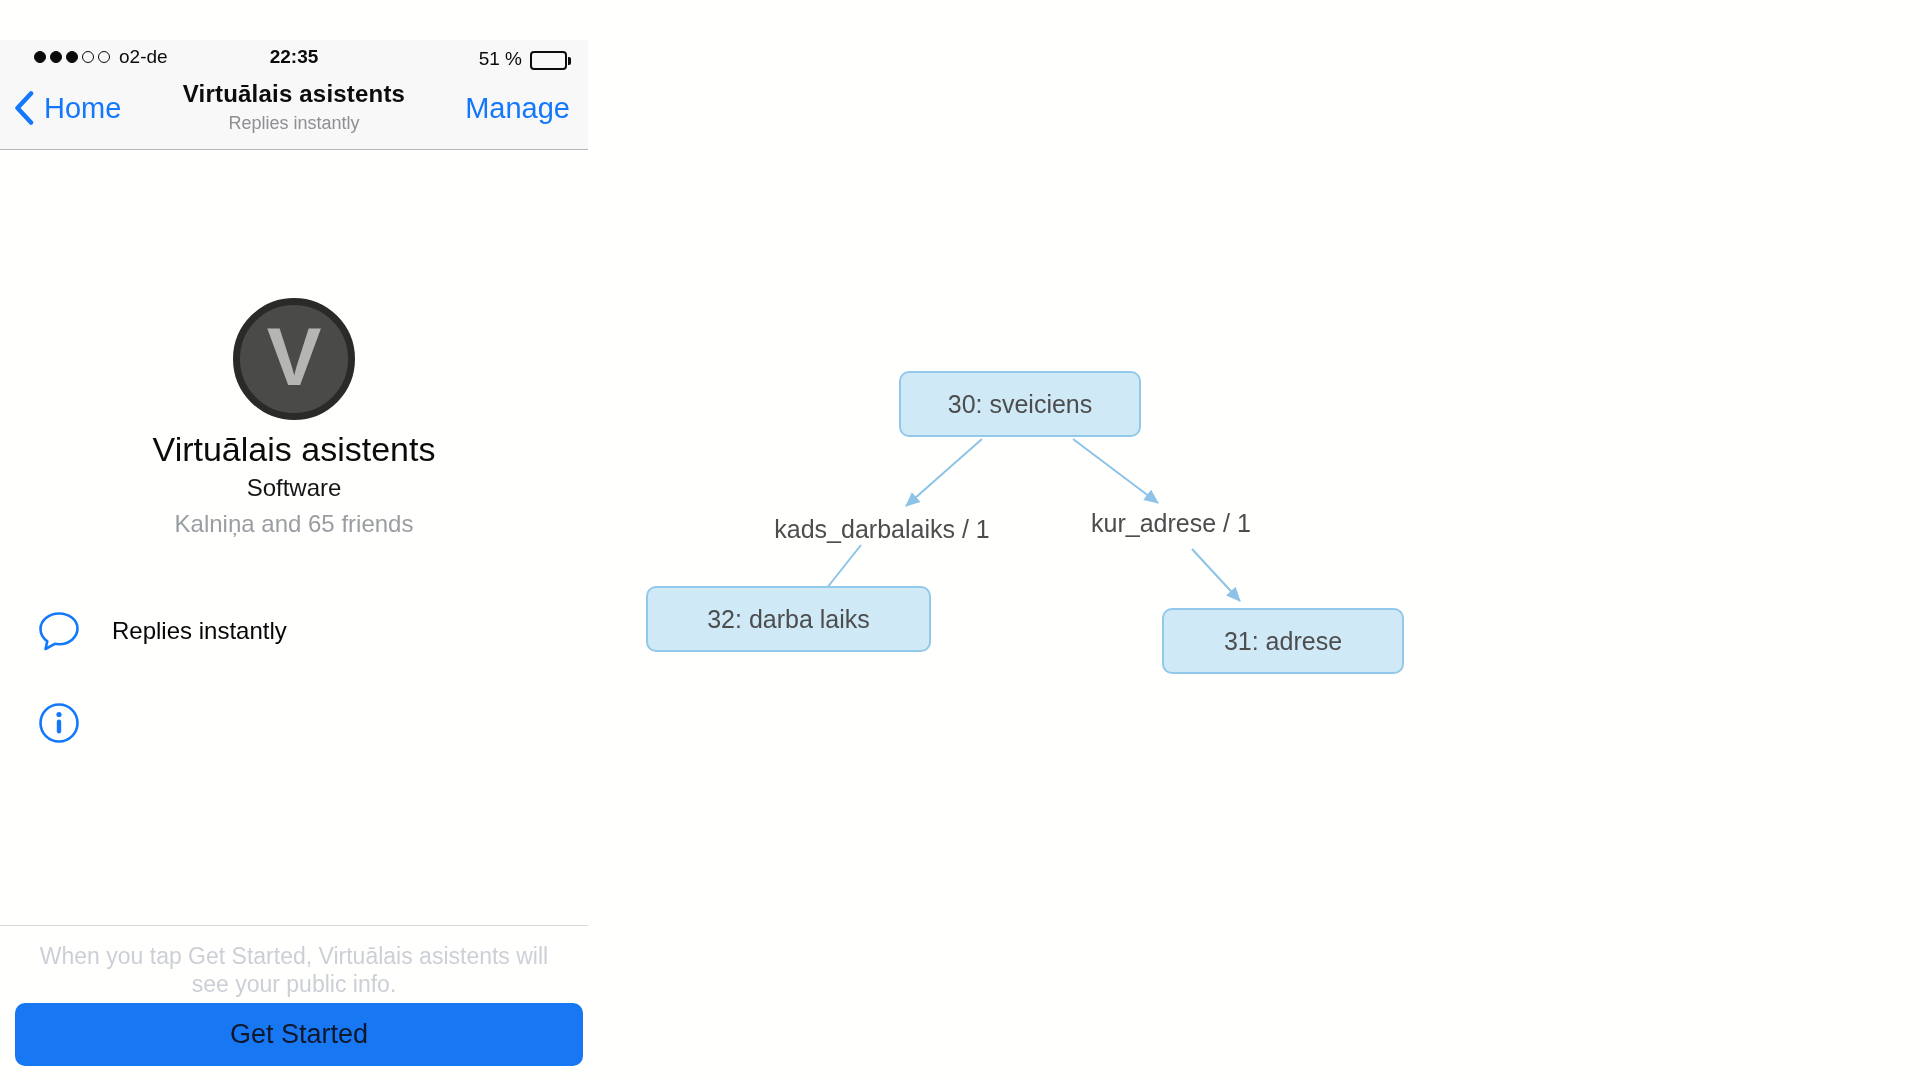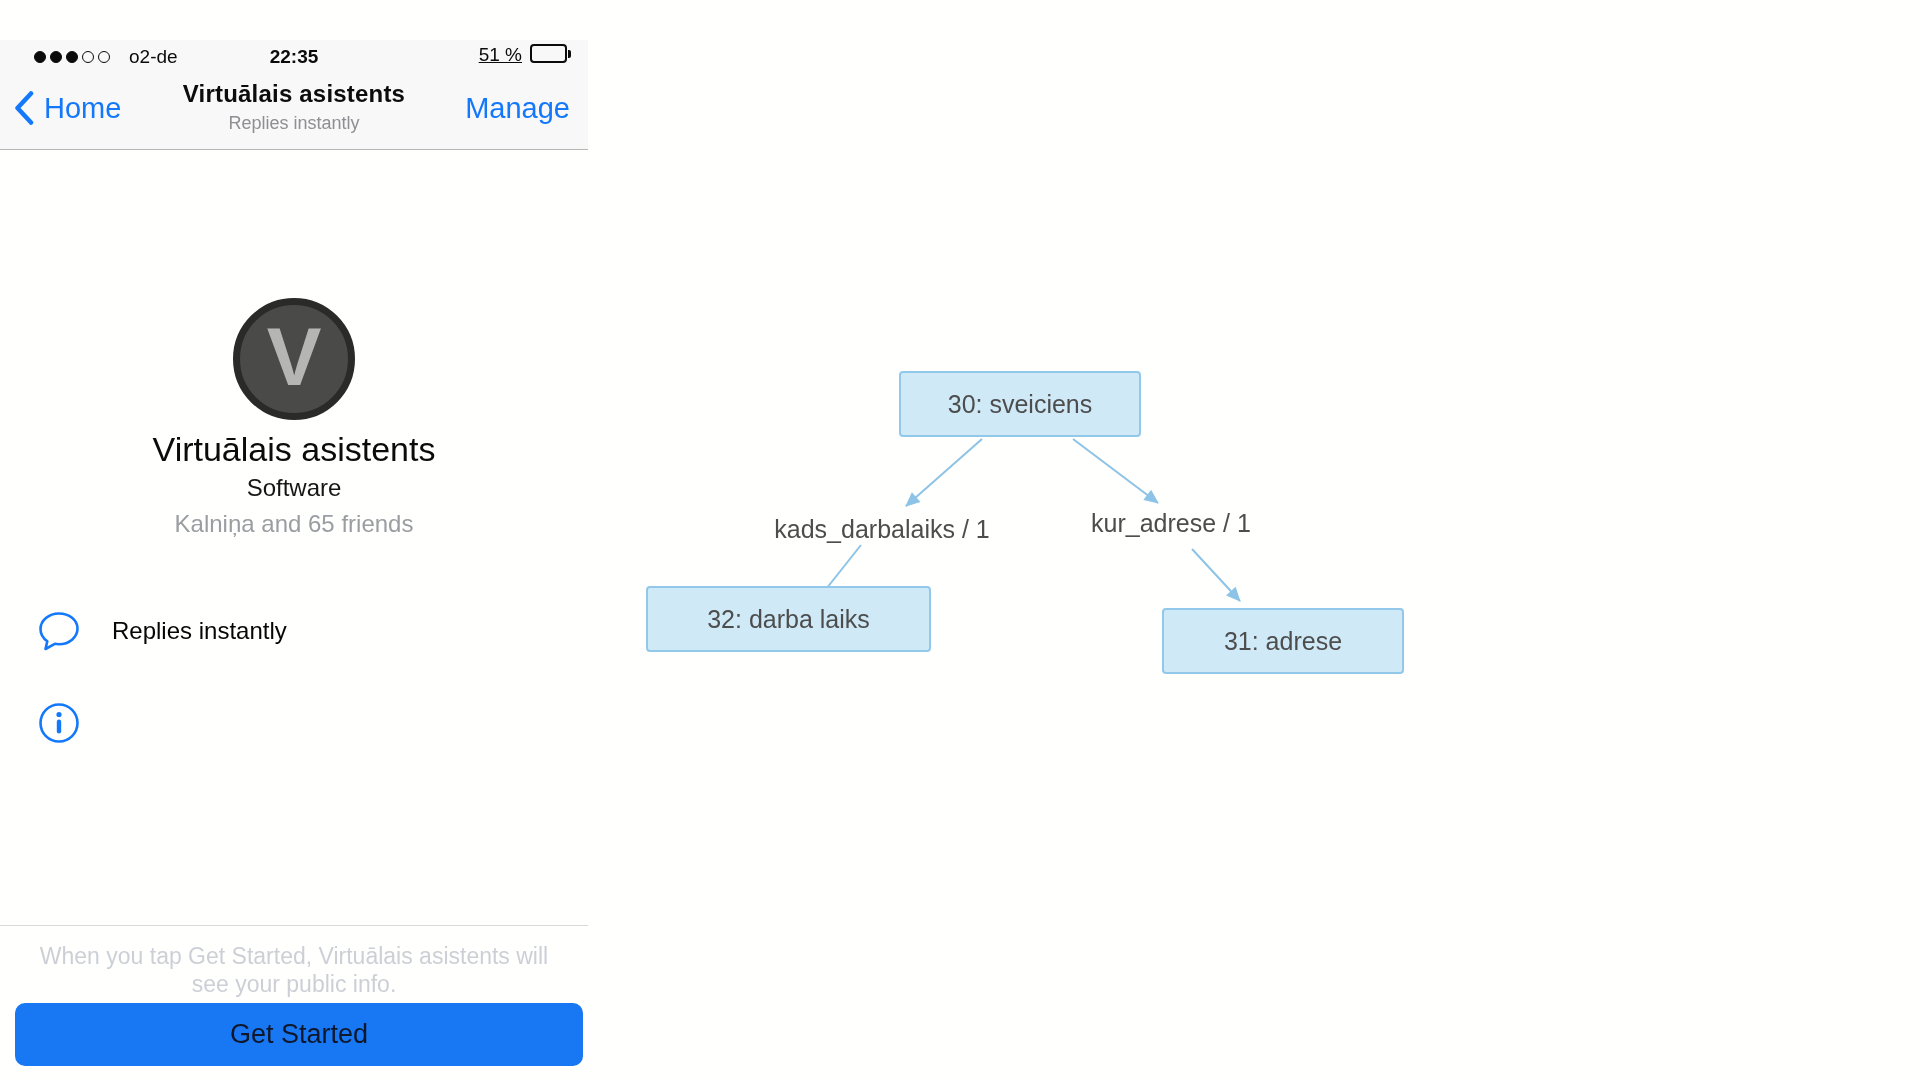--- a/index.html
+++ b/index.html
@@ -18,7 +18,7 @@
     box-sizing:content-box;
   }
   .status-bar{position:absolute;top:4px;left:0;right:0;height:26px;font-size:19px;color:#0b0b0b;}
-  .status-left{position:absolute;left:34px;top:0;height:26px;display:flex;align-items:center;gap:19px;}
+  .status-left{position:absolute;left:34px;top:0;height:26px;display:flex;align-items:center;gap:9px;}
   .dots{display:flex;align-items:center;gap:4px;}
   .dot{width:12px;height:12px;border-radius:50%;box-sizing:border-box;border:1.5px solid #0b0b0b;}
   .dot.filled{background:#0b0b0b;border-color:#0b0b0b;}

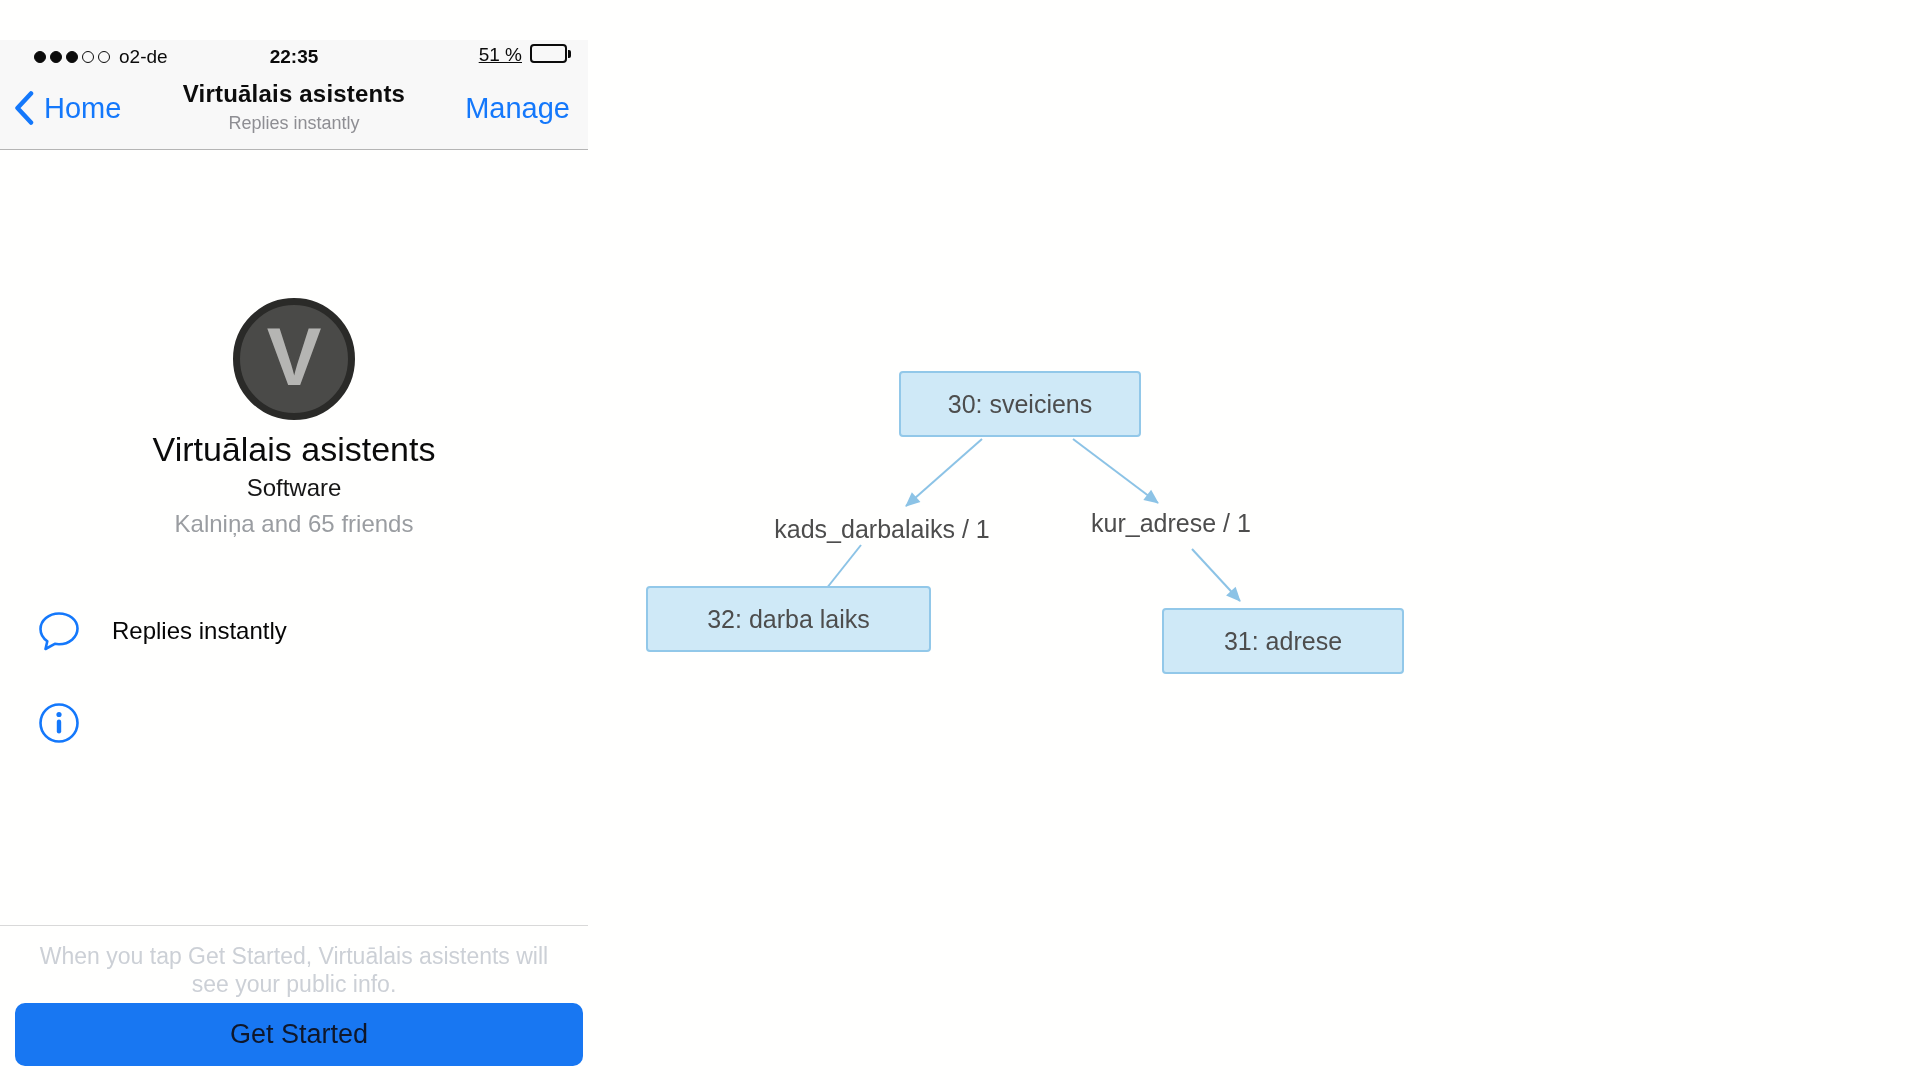--- a/index.html
+++ b/index.html
@@ -23,7 +23,7 @@
   .dot{width:12px;height:12px;border-radius:50%;box-sizing:border-box;border:1.5px solid #0b0b0b;}
   .dot.filled{background:#0b0b0b;border-color:#0b0b0b;}
   .status-time{position:absolute;left:0;right:0;top:2px;text-align:center;font-weight:bold;}
-  .status-right{position:absolute;right:16px;top:0;height:26px;display:flex;align-items:flex-start;gap:8px;text-decoration:underline;}
+  .status-right{position:absolute;right:16px;top:0;height:26px;display:flex;align-items:flex-end;gap:8px;}
   .battery{position:relative;width:37px;height:19px;border:2px solid #0b0b0b;border-radius:4px;box-sizing:border-box;padding:1px;margin-right:5px;}
   .battery-fill{background:#0b0b0b;height:100%;border-radius:1px;}
   .battery-nub{position:absolute;right:-6px;top:50%;transform:translateY(-50%);width:3px;height:8px;background:#0b0b0b;border-radius:0 2px 2px 0;}

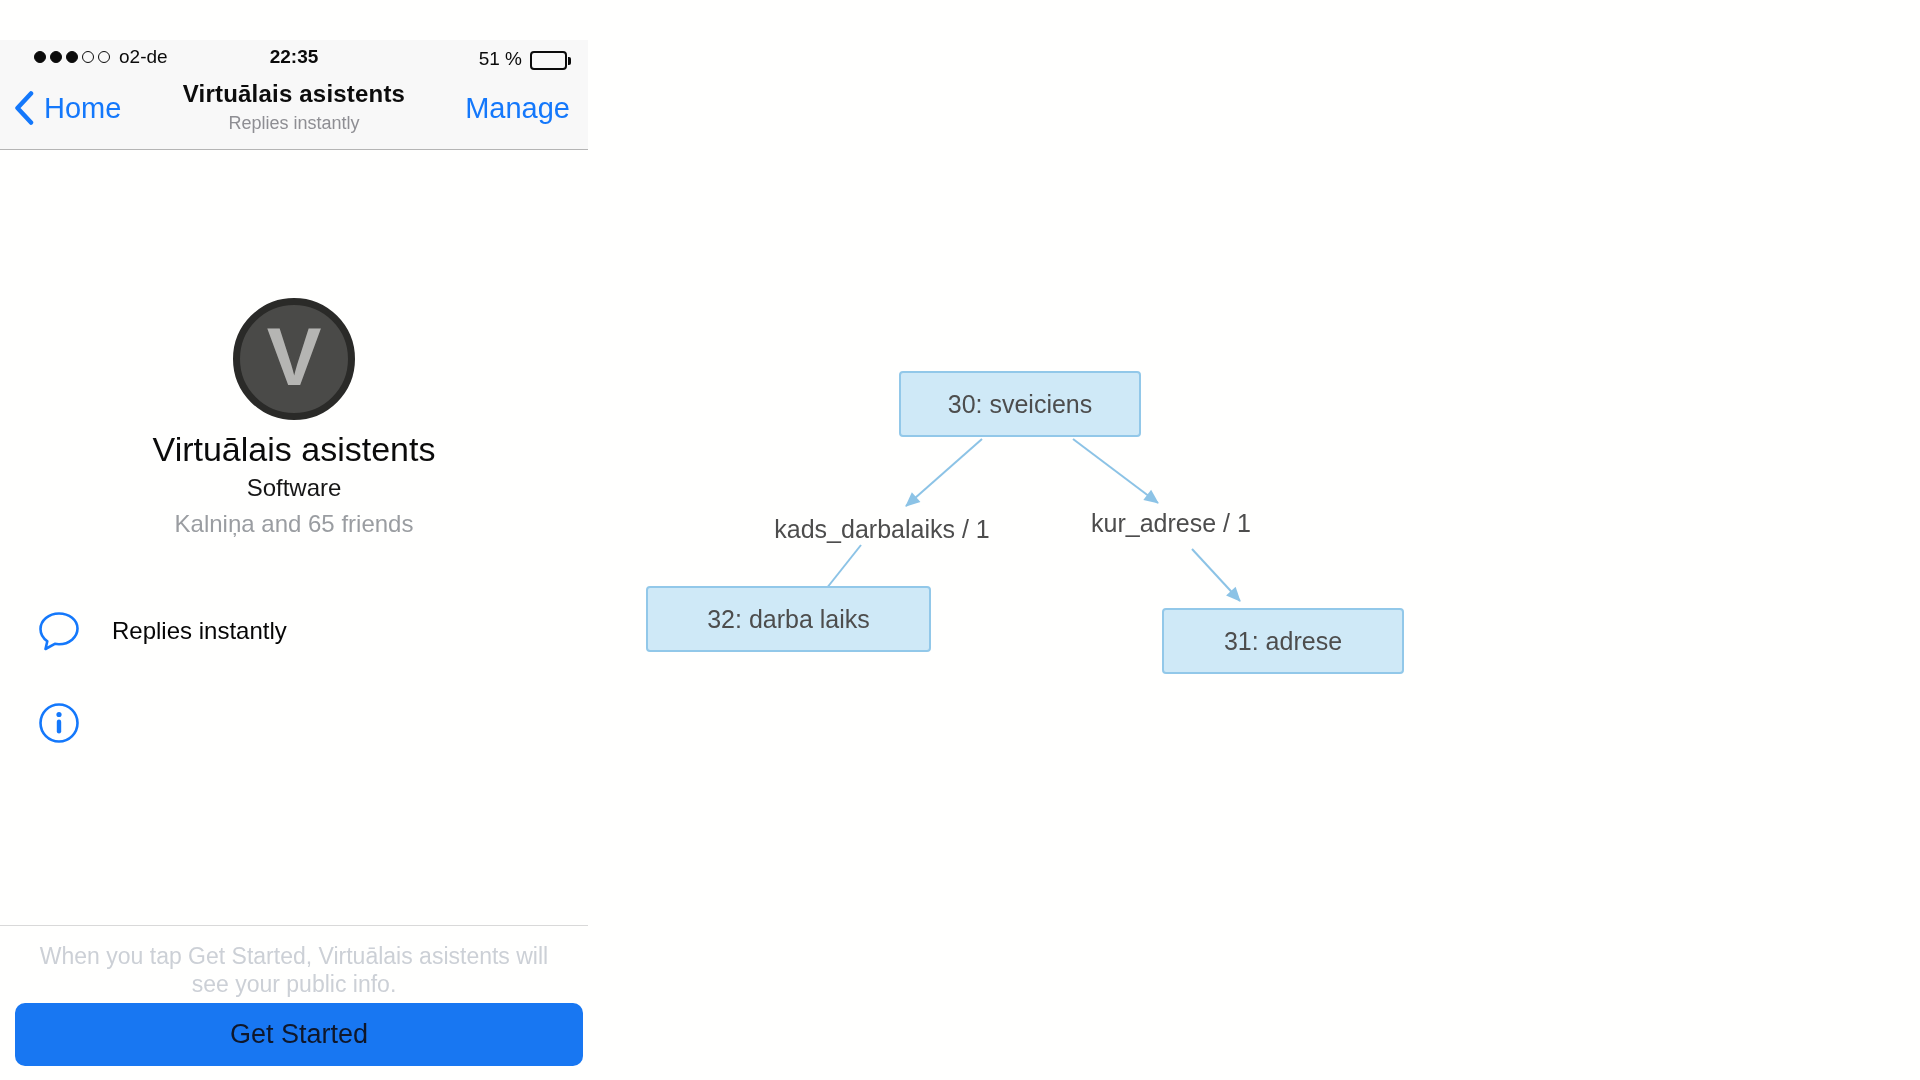--- a/index.html
+++ b/index.html
@@ -65,7 +65,7 @@
   .arrow-head{fill:var(--arrow-blue,#8cc3e6);}
   .flow-node{position:absolute;box-sizing:border-box;display:flex;align-items:center;justify-content:center;
     background:var(--node-fill,#cfe9f7);border:2px solid var(--node-border,#92c8e9);
-    border-radius:4px;font-size:25px;color:var(--diagram-text,#4d4d4d);white-space:nowrap;text-align:right;}
+    border-radius:10px;font-size:25px;color:var(--diagram-text,#4d4d4d);white-space:nowrap;text-align:right;}
   .edge-label{position:absolute;transform:translate(-50%,-50%);font-size:25px;
     color:var(--diagram-text,#4d4d4d);white-space:nowrap;}
 </style>

